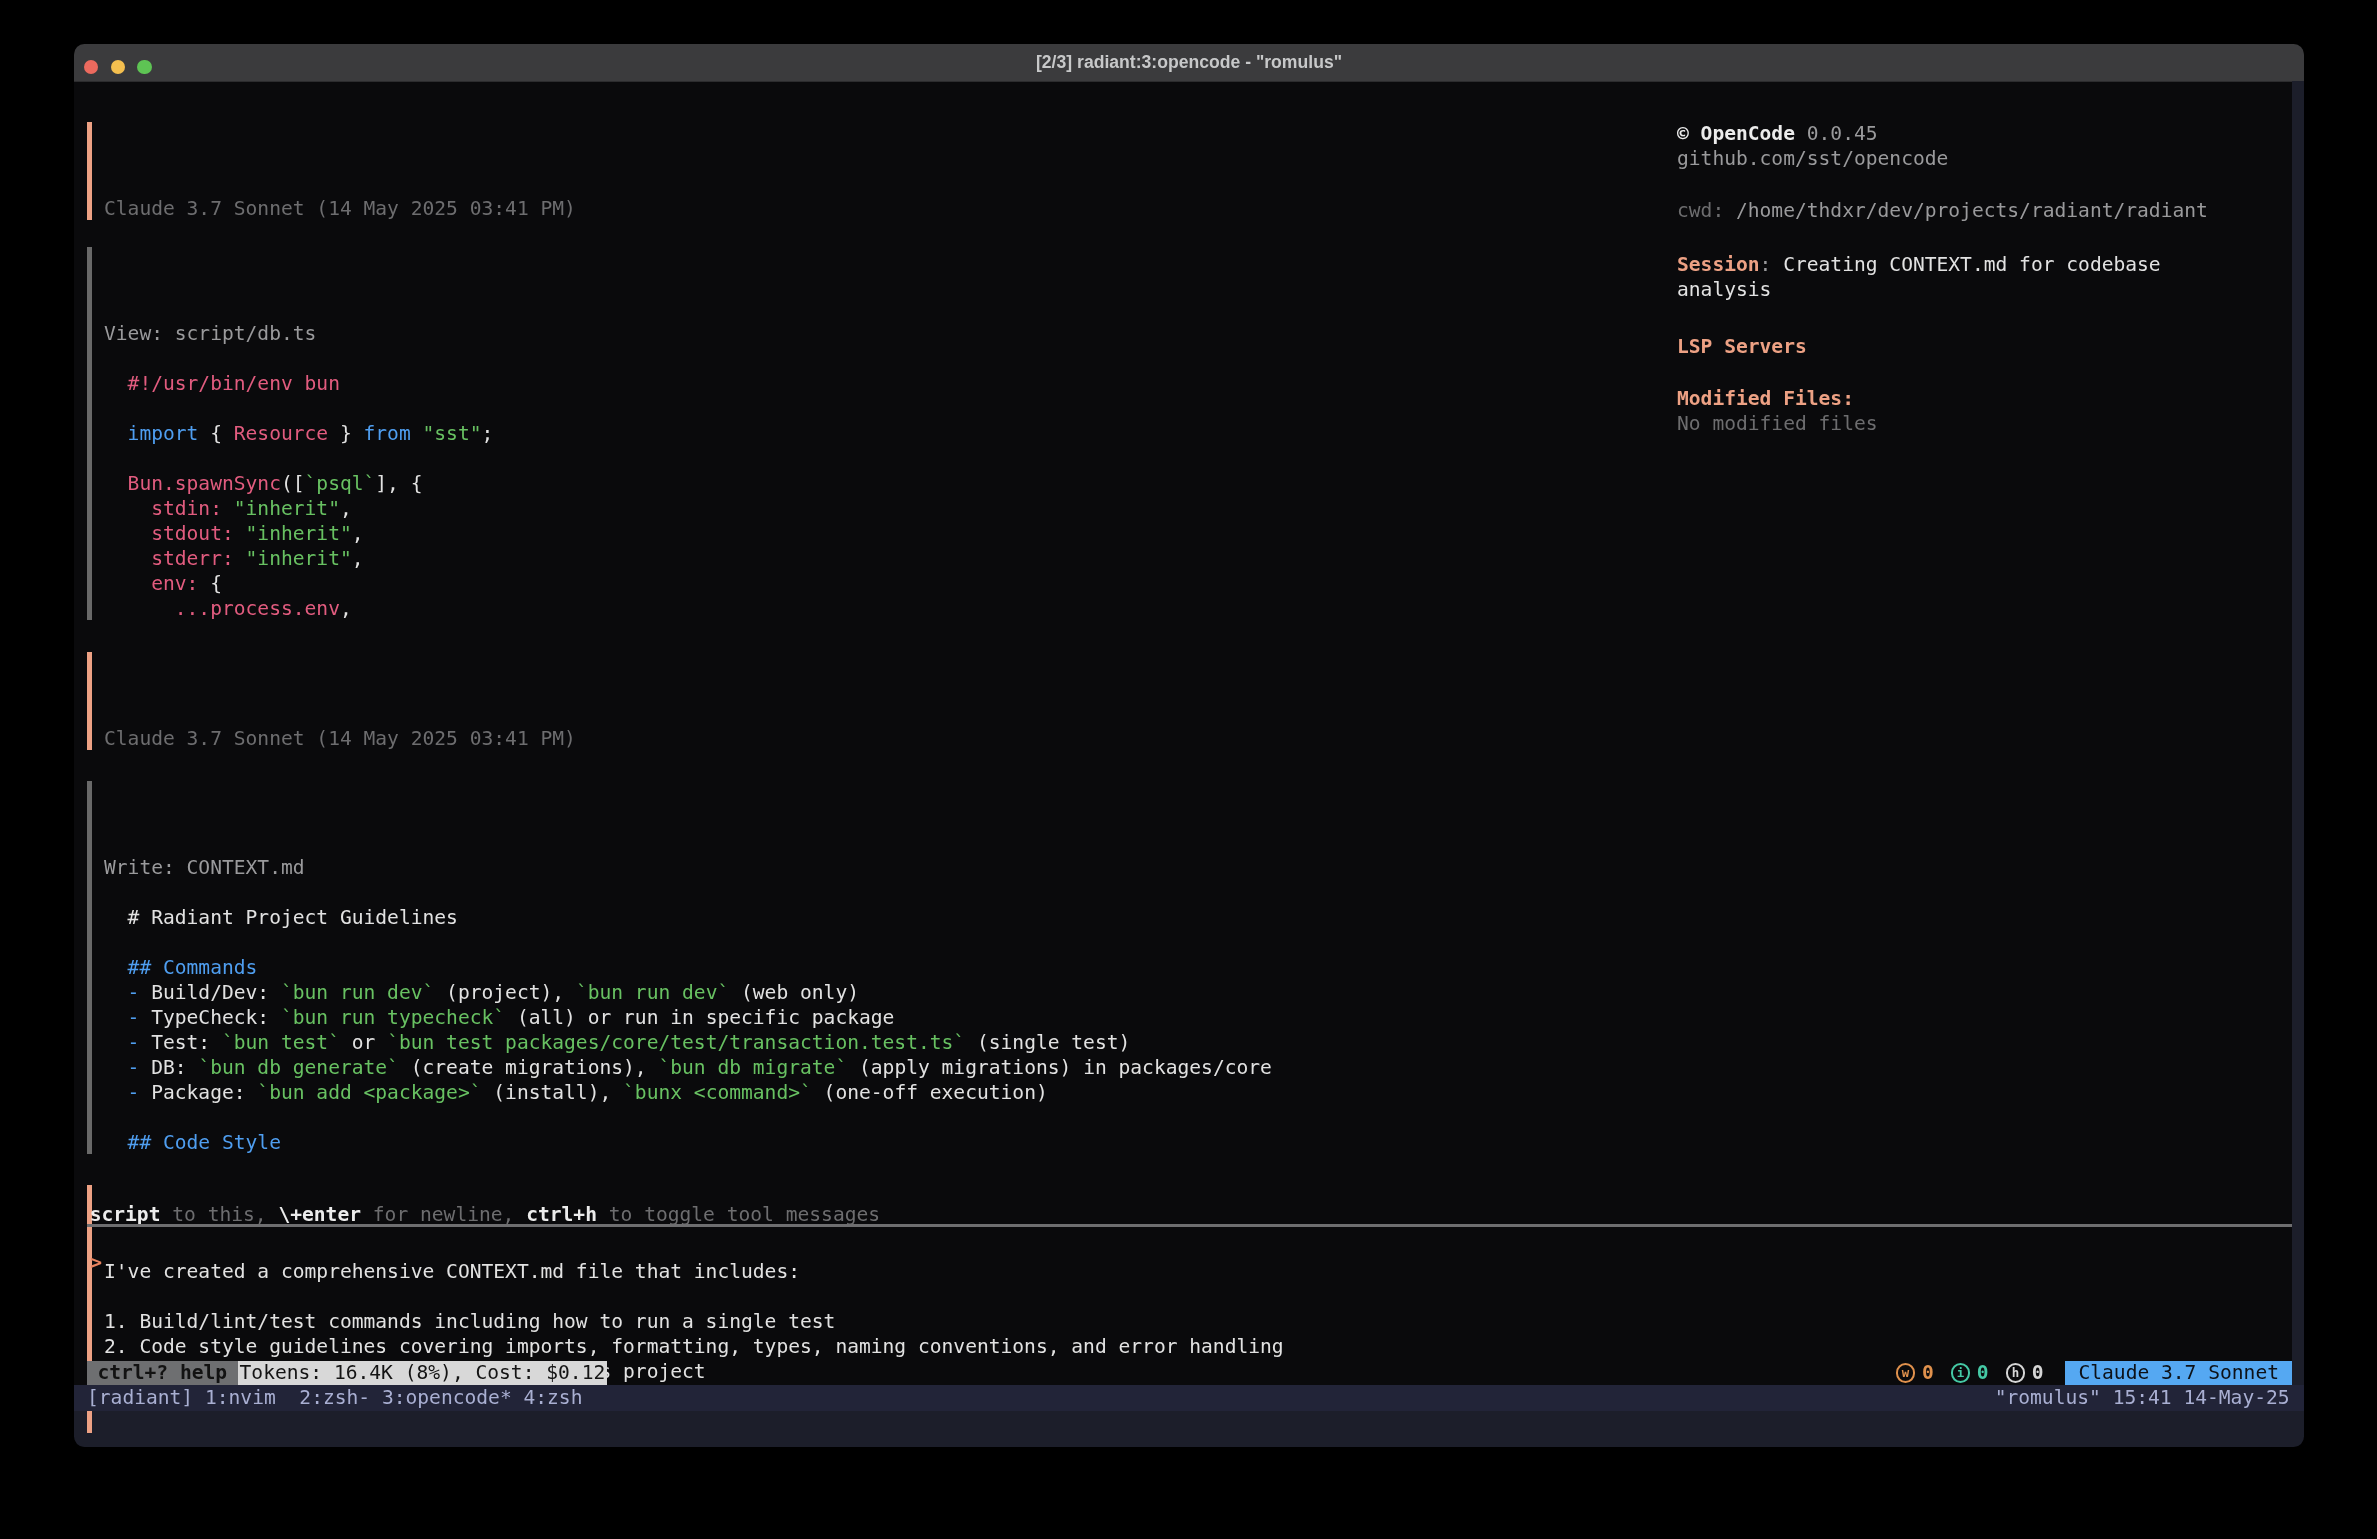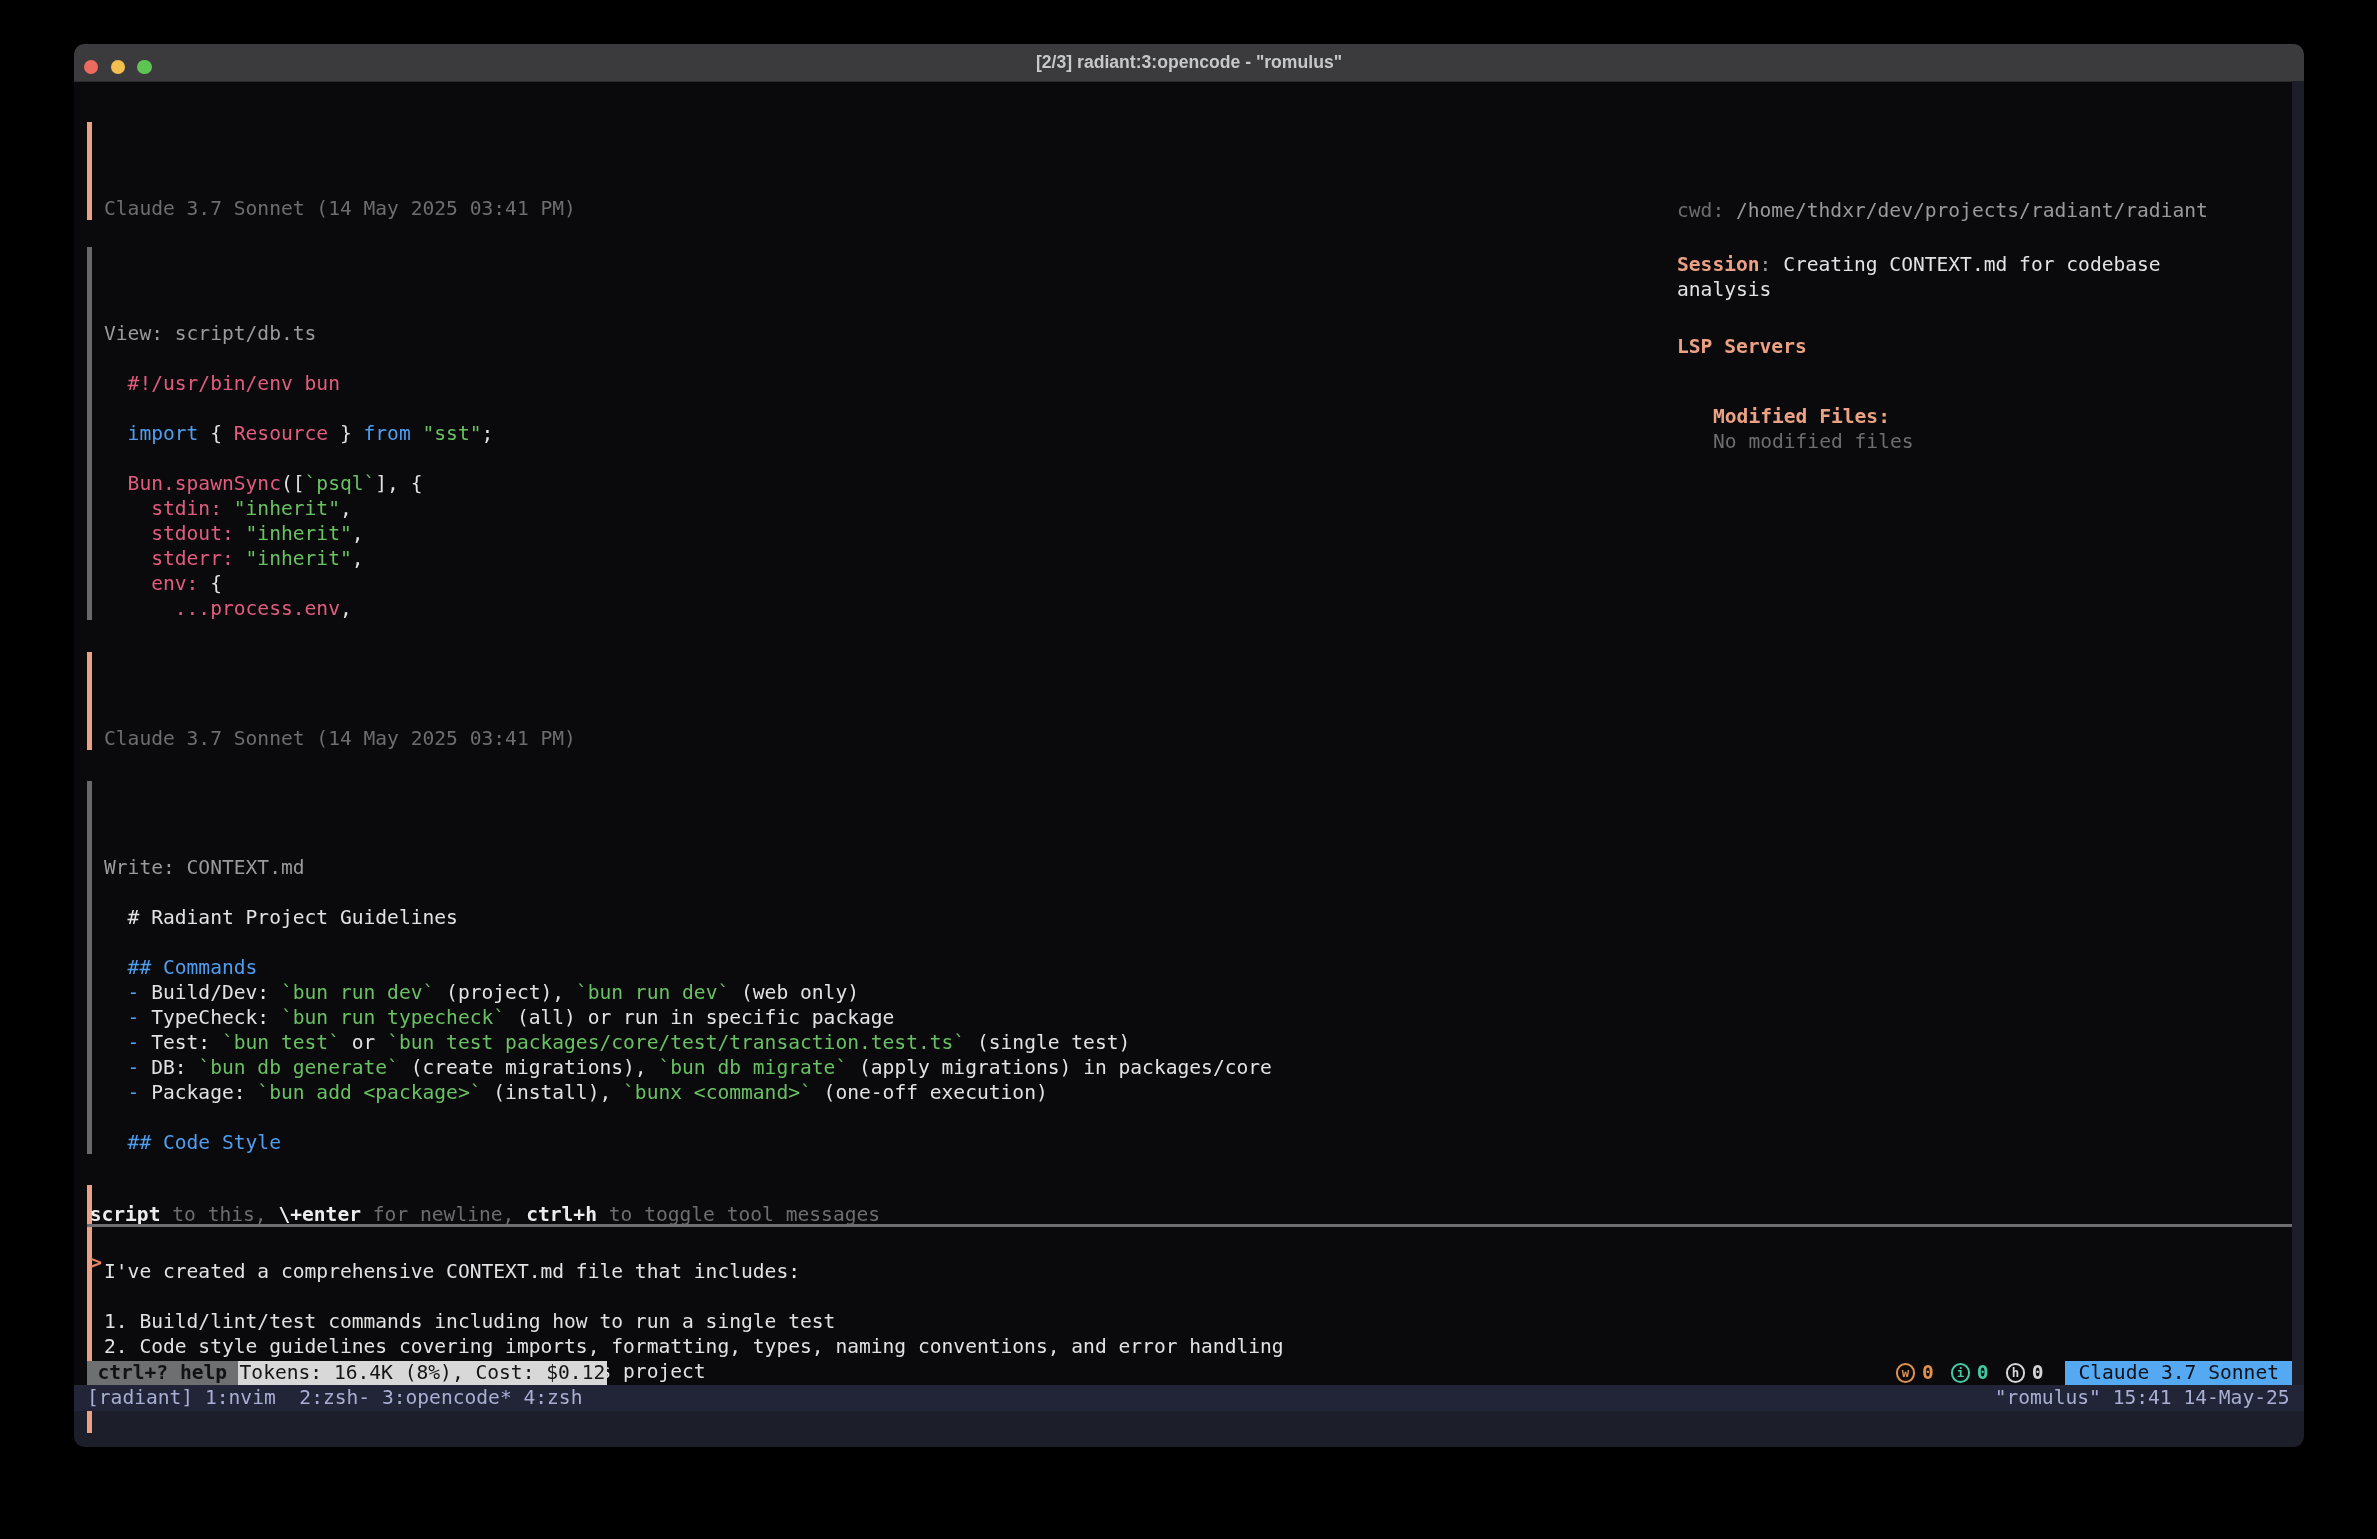--- a/index.html
+++ b/index.html
@@ -85,6 +85,10 @@
     <div class="line"><span class="s-w">I've created a comprehensive CONTEXT.md file that includes:</span></div><div class="line">&nbsp;</div><div class="line"><span class="s-w">1. Build/lint/test commands including how to run a single test</span></div><div class="line"><span class="s-w">2. Code style guidelines covering imports, formatting, types, naming conventions, and error handling</span></div><div class="line"><span class="s-w">3. CSS styling conventions specific to this project</span></div><div class="line"><span class="s-w">4. Database operations guidance</span></div><div class="line">&nbsp;</div></div>
   </div>
 
+  <div class="sidebar-sec sb0">
+      <div class="line"><span class="s-wb">© OpenCode</span><span class="s-mg"> 0.0.45</span></div>
+      <div class="line"><span class="s-mg">github.com/sst/opencode</span></div>
+    </div>
   <div class="sidebar-sec sb1">
       <div class="line"><span class="s-g">cwd: </span><span class="s-mg">/home/thdxr/dev/projects/radiant/radiant</span></div>
     </div>

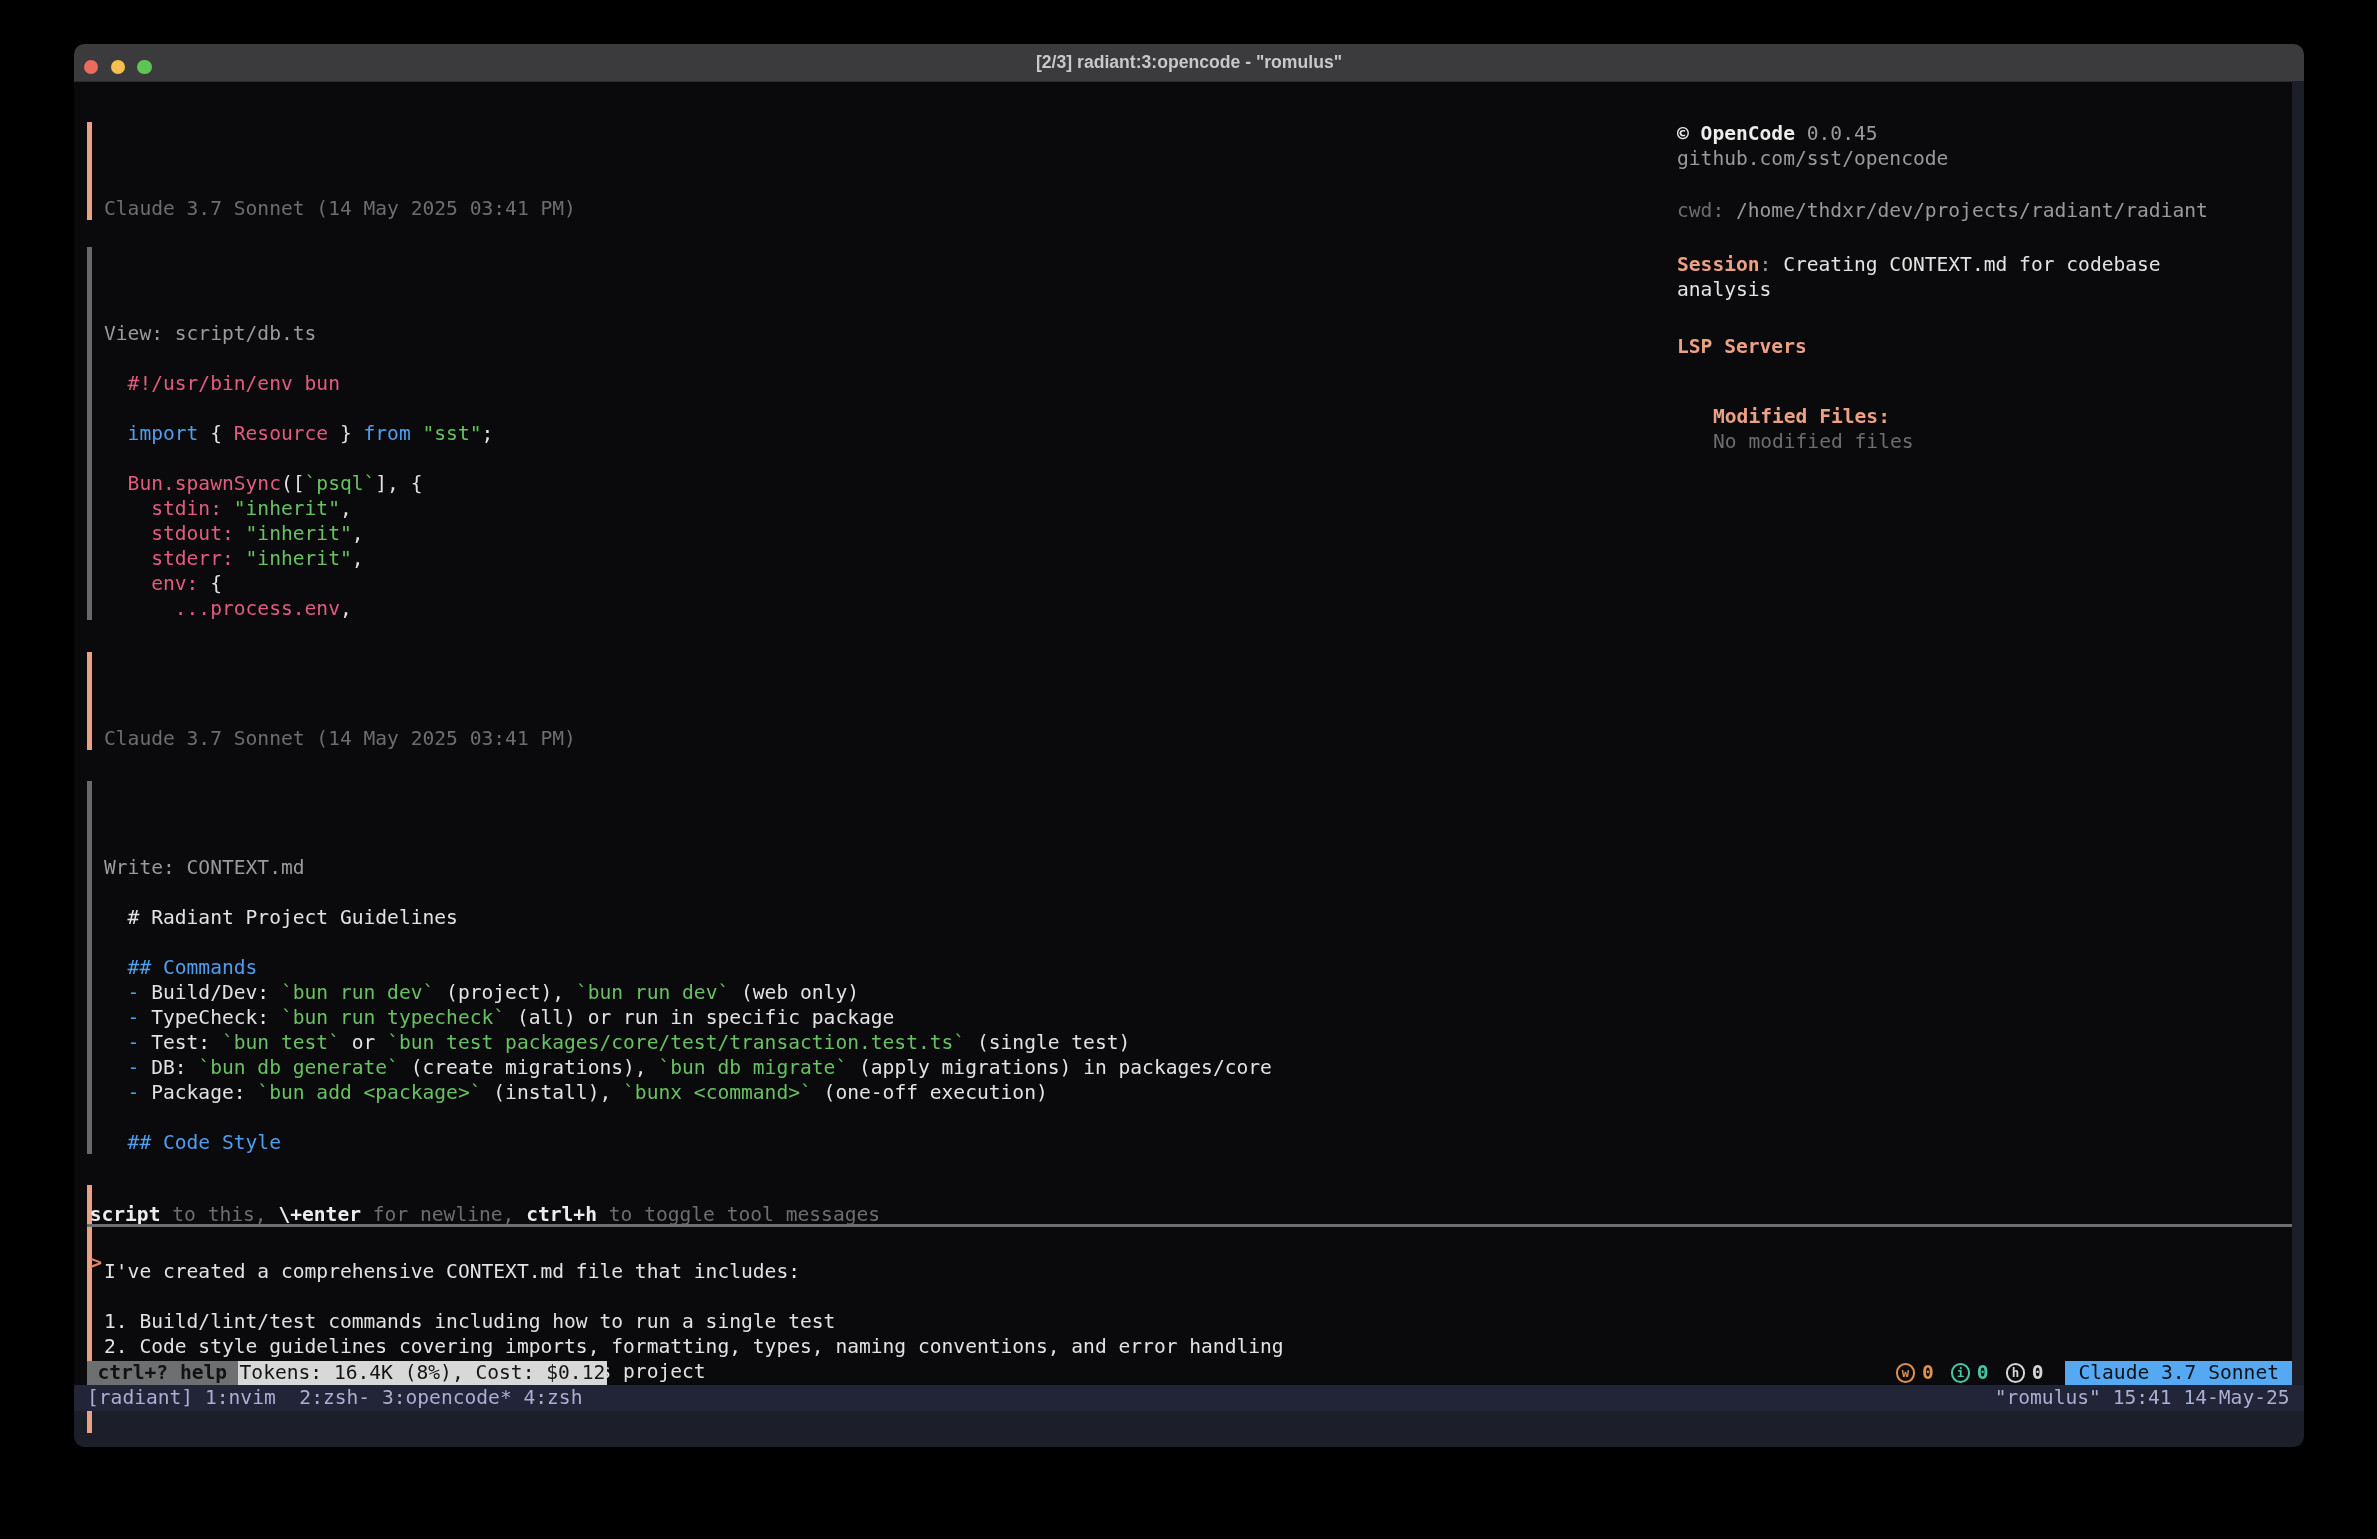--- a/index.html
+++ b/index.html
@@ -29,7 +29,7 @@
   .s-or{color:#eda184;font-weight:bold;}
 
   .sidebar-sec{position:absolute;left:1603px;width:613px;}
-  .sb0{top:77px;} .sb1{top:154px;} .sb2{top:208px;} .sb3{top:290px;} .sb4{top:360px;margin-left:36px;}
+  .sb0{top:77px;} .sb1{top:154px;} .sb2{top:208px;} .sb3{top:290px;} .sb4{top:342px;}
 
   .helpline{position:absolute;left:15.7px;top:1158px;white-space:pre;}
   .divider{position:absolute;left:13px;top:1180px;width:2205px;height:2.6px;background:#6e6e70;}

